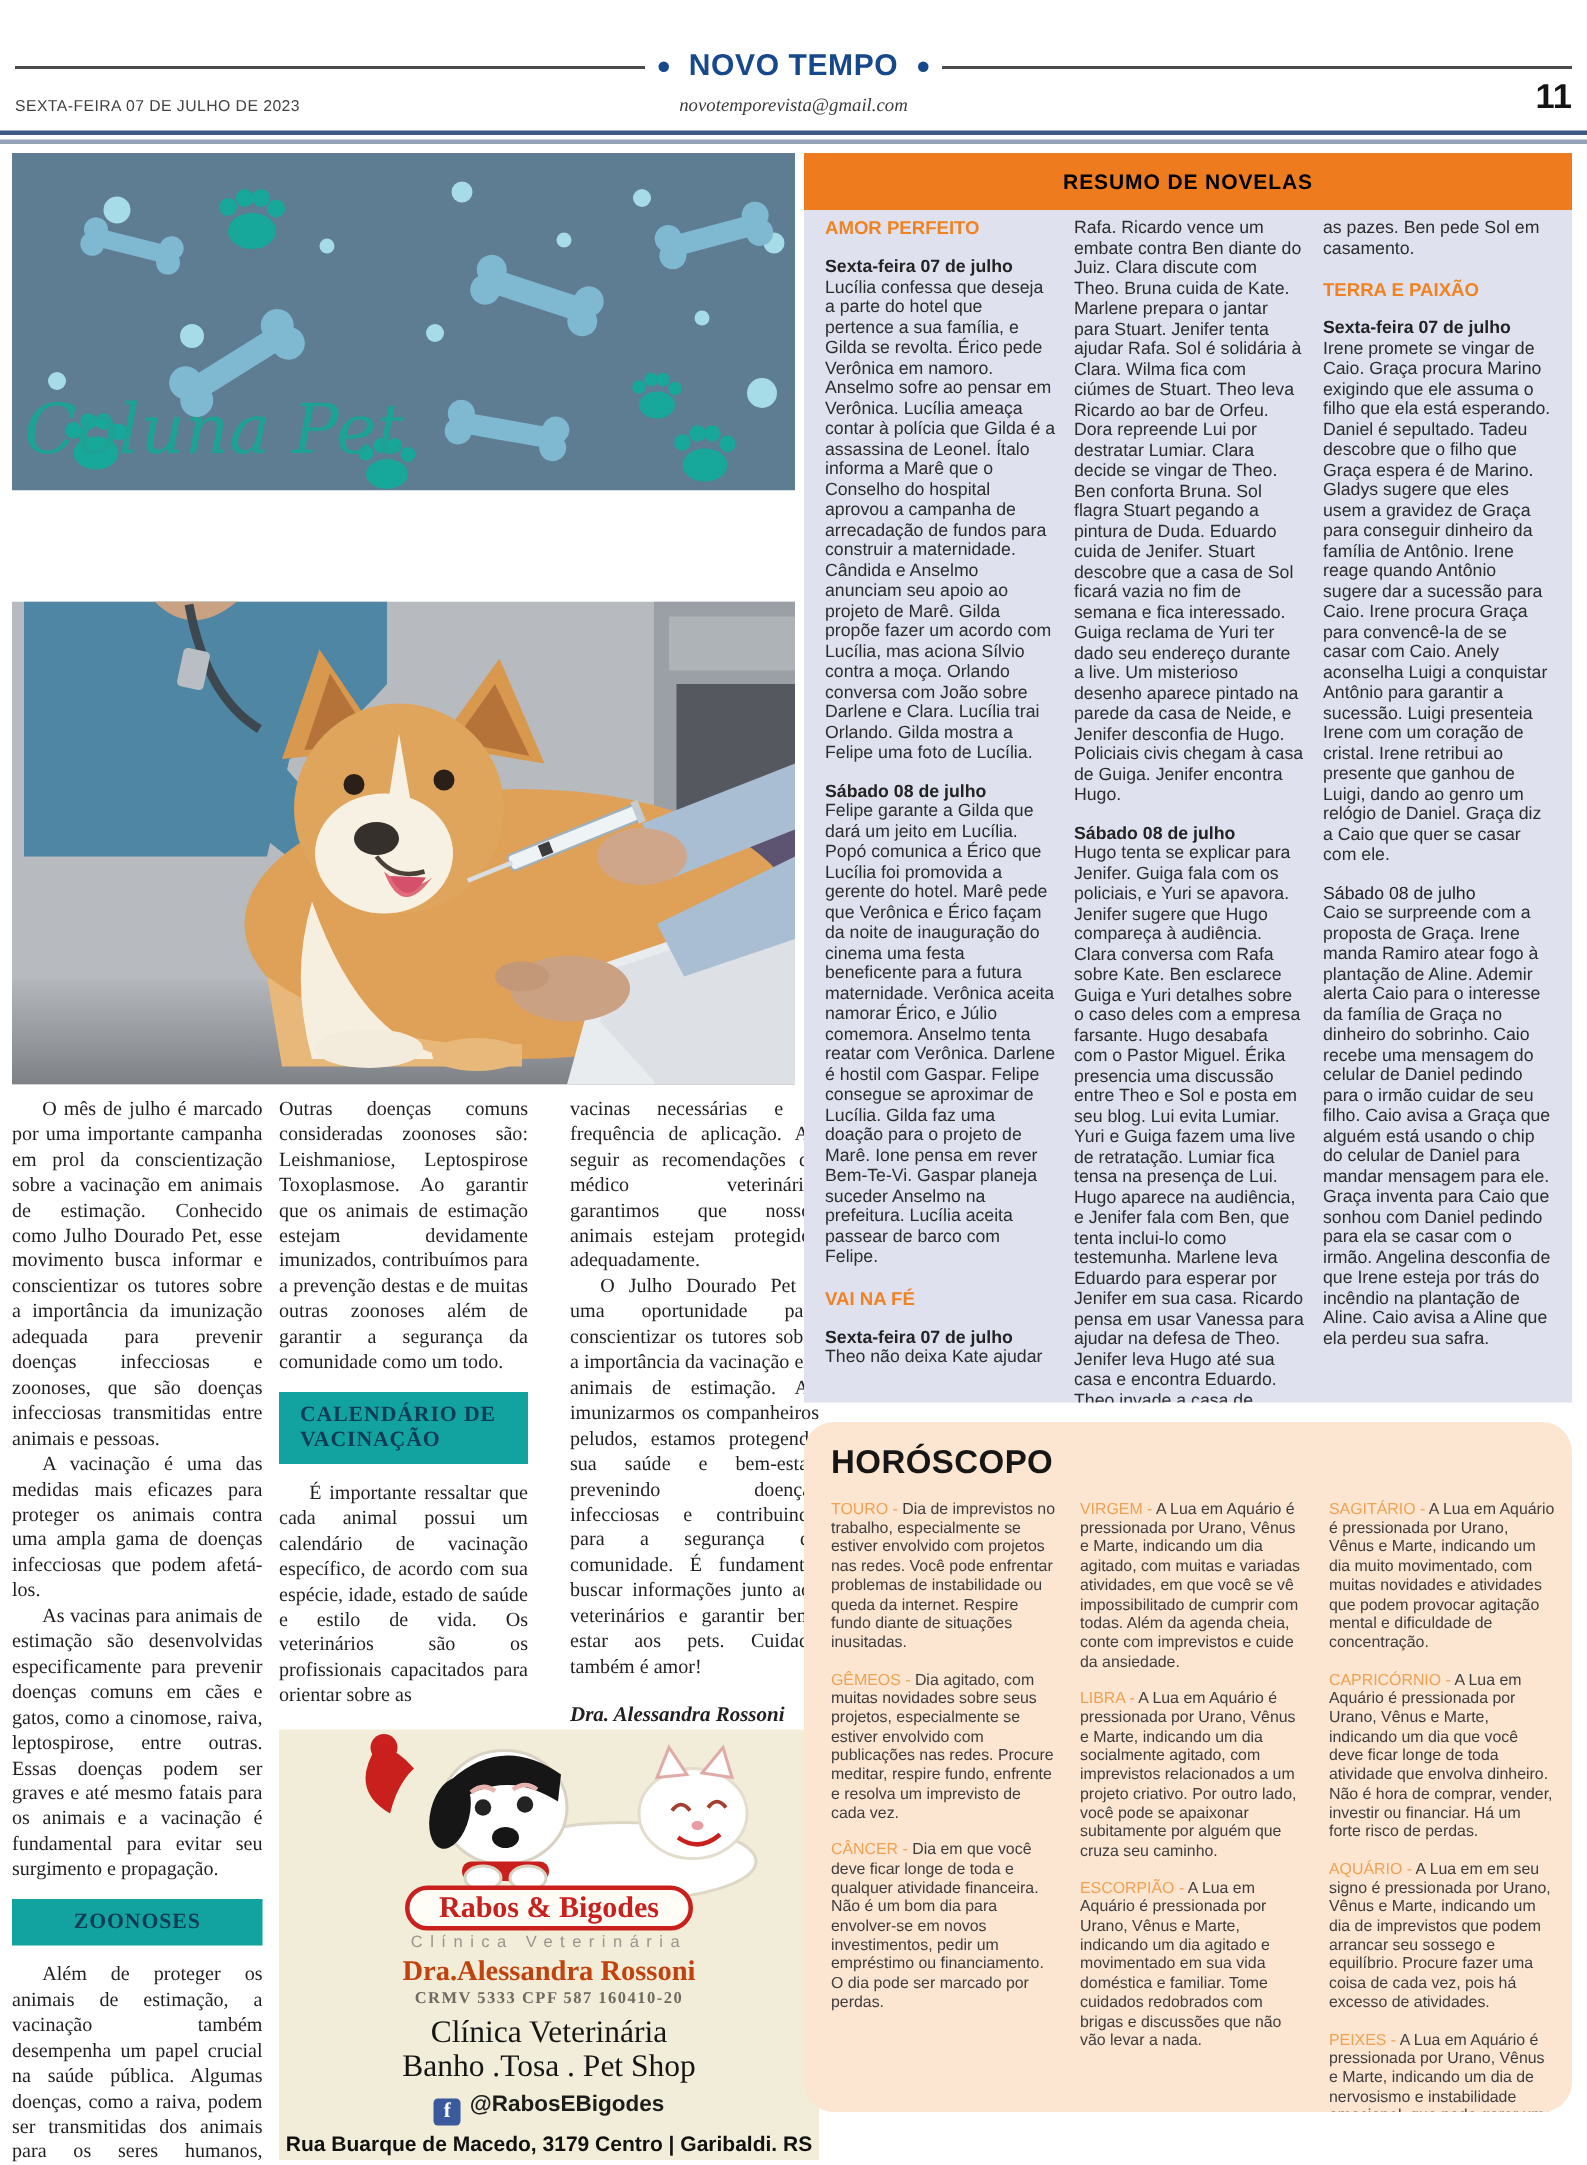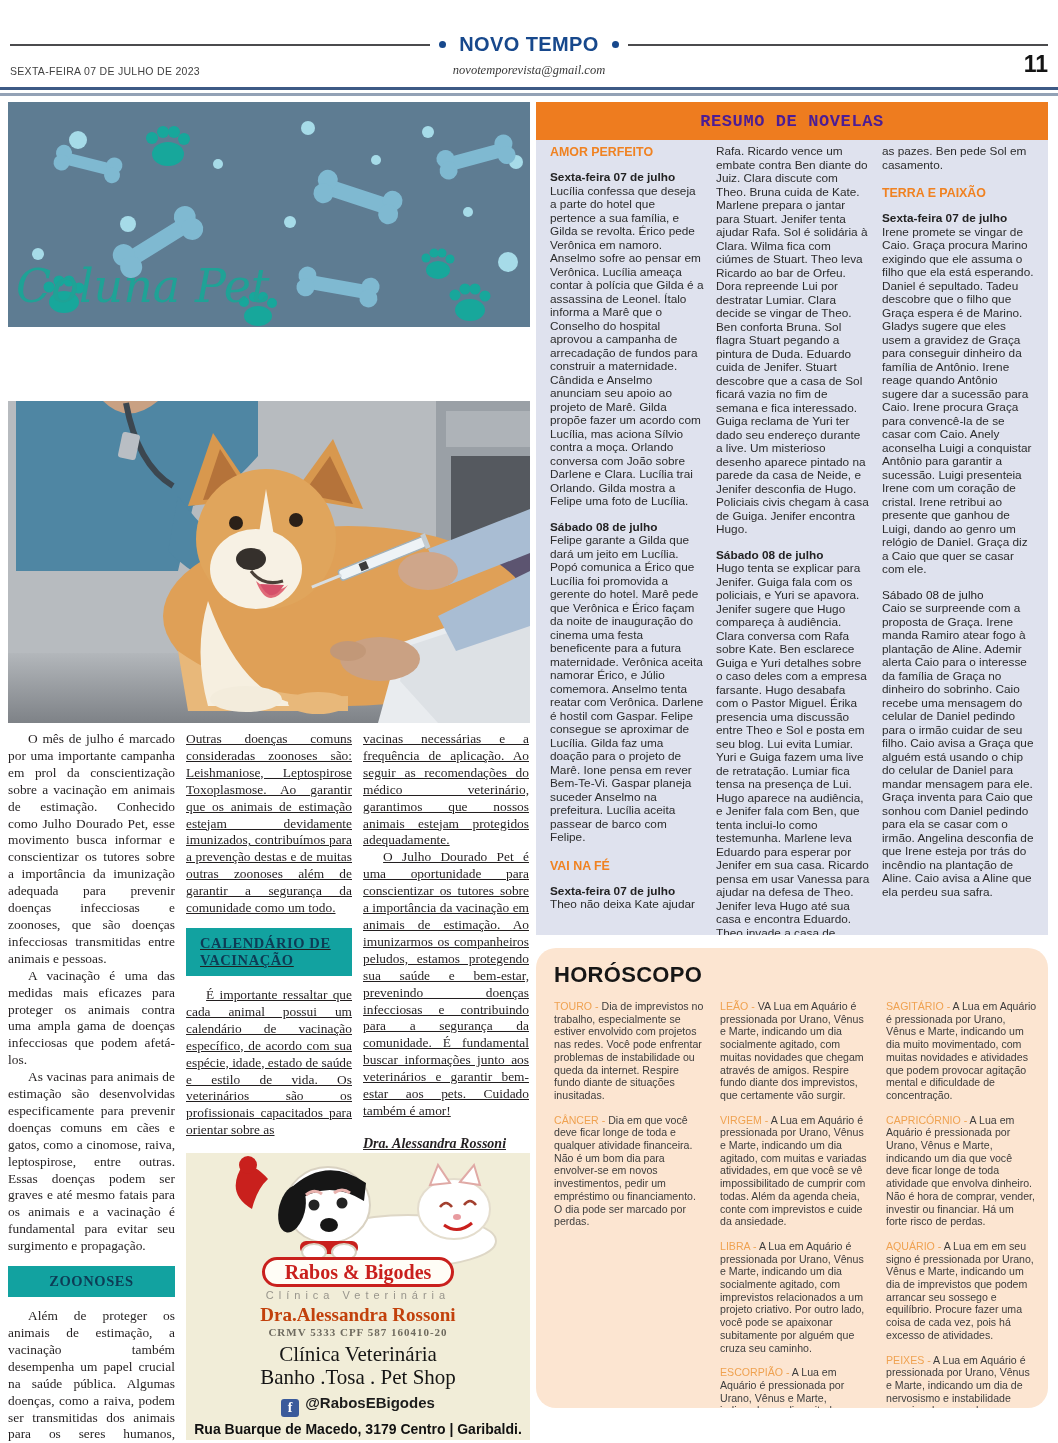--- a/index.html
+++ b/index.html
@@ -56,7 +56,7 @@
   
   .novelas{margin-top:6px;background:#dfe2ee;height:833px;overflow:hidden;}
   .nbar{height:38px;background:#ee7c1f;display:flex;align-items:center;justify-content:center;}
-  .nbar h2{margin:0;color:#4c1d95;font-size:17px;font-weight:700;letter-spacing:.6px;font-family:Liberation Mono, monospace;}
+  .nbar h2{margin:0;color:#000000;font-size:14px;font-weight:700;letter-spacing:.6px;}
   .ncols{display:flex;gap:12px;padding:5px 8px 0 14px;}
   .ncol{width:154px;flex:none;}
   .ntitle{color:#f08221;font-weight:700;font-size:12.4px;line-height:14px;margin:0 0 12px;}

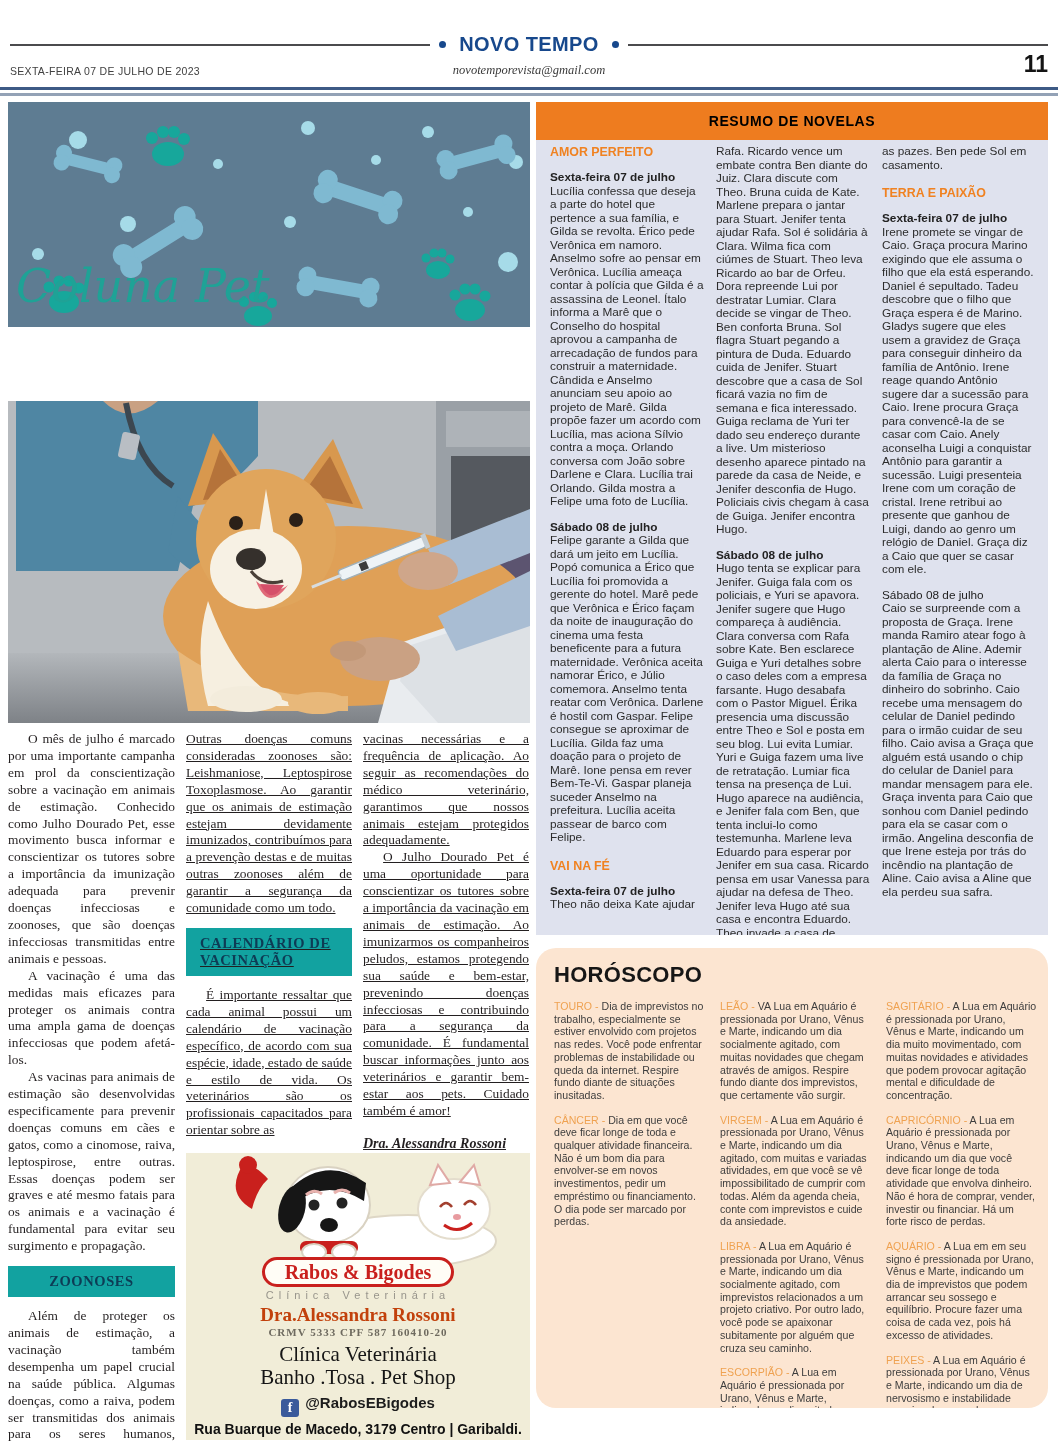--- a/index.html
+++ b/index.html
@@ -29,7 +29,7 @@
   .artrow{display:flex;gap:11px;margin-top:8px;}
   .acol{width:167px;flex:none;}
   .rightwrap{display:flex;flex-direction:column;flex:1;height:709px;}
-  .artrow2{display:flex;gap:11px;text-decoration:underline;}
+  .artrow2{display:flex;gap:28px;}
   .acol2{width:166px;flex:none;}
   .art p{margin:0;font-family:"Liberation Serif",serif;font-size:13.4px;line-height:16.9px;
          text-align:justify;color:#231f20;}

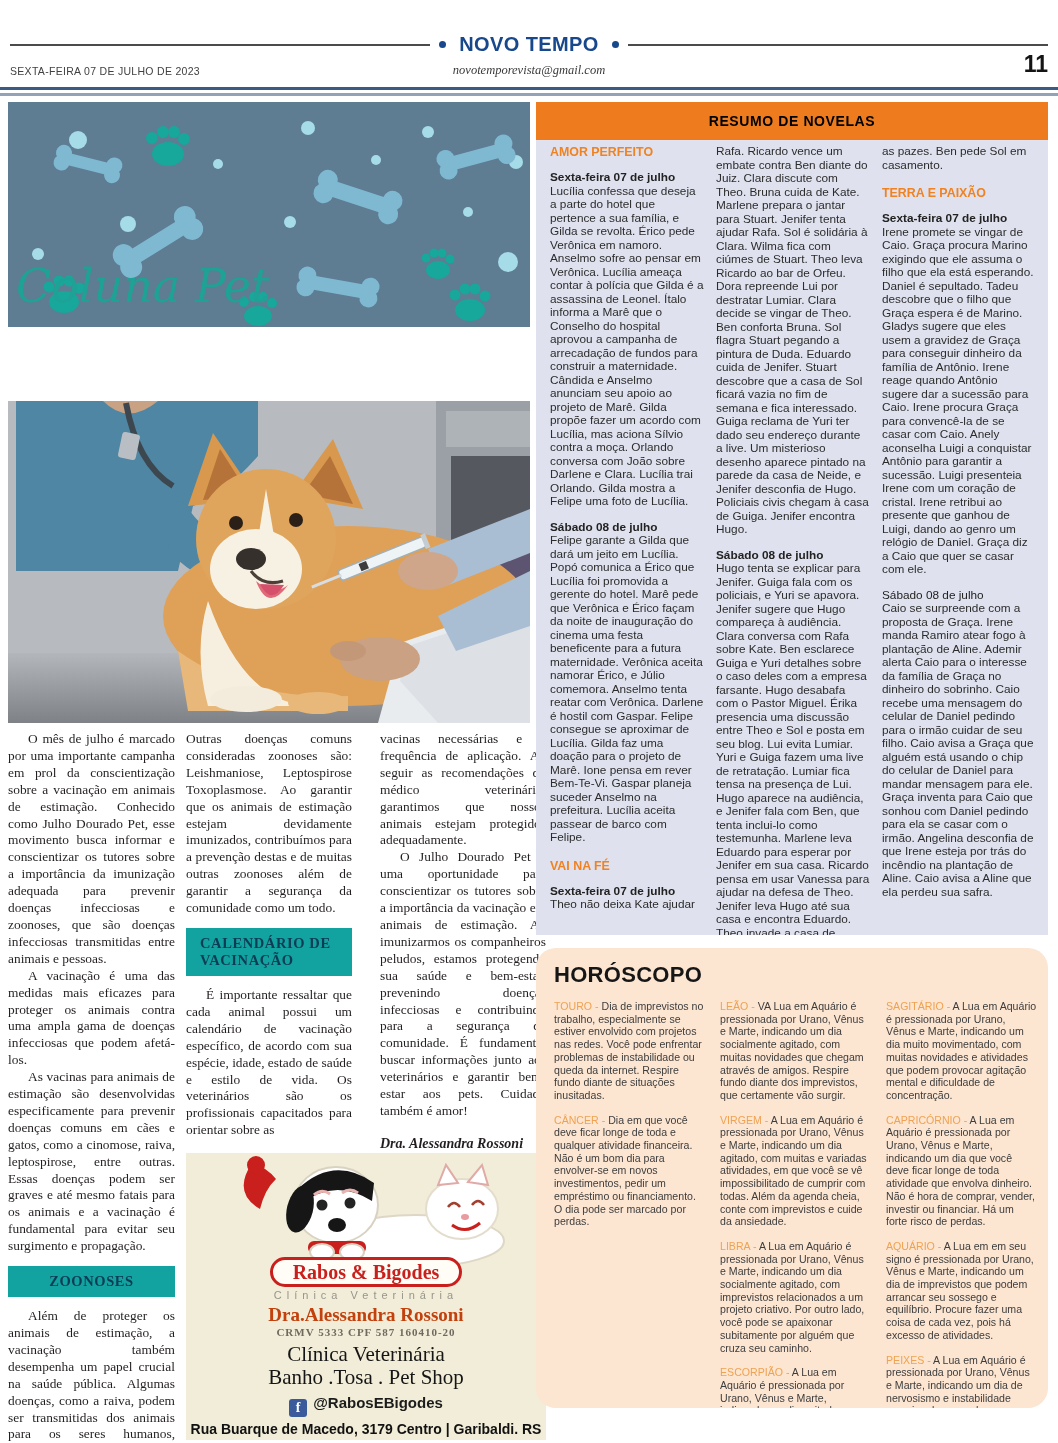--- a/index.html
+++ b/index.html
@@ -365,7 +365,6 @@
             <p class="sign"><span class="slabel">CÂNCER - </span><span>Dia em que você deve ficar longe de toda e qualquer atividade financeira. Não é um bom dia para envolver-se em novos investimentos, pedir um empréstimo ou financiamento. O dia pode ser marcado por perdas.</span></p>
           </div>
           <div class="hcol">
-            <p class="sign"><span class="slabel">LEÃO - </span><span>VA Lua em Aquário é pressionada por Urano, Vênus e Marte, indicando um dia socialmente agitado, com muitas novidades que chegam através de amigos. Respire fundo diante dos imprevistos, que certamente vão surgir.</span></p>
             <p class="sign"><span class="slabel">VIRGEM - </span><span>A Lua em Aquário é pressionada por Urano, Vênus e Marte, indicando um dia agitado, com muitas e variadas atividades, em que você se vê impossibilitado de cumprir com todas. Além da agenda cheia, conte com imprevistos e cuide da ansiedade.</span></p>
             <p class="sign"><span class="slabel">LIBRA - </span><span>A Lua em Aquário é pressionada por Urano, Vênus e Marte, indicando um dia socialmente agitado, com imprevistos relacionados a um projeto criativo. Por outro lado, você pode se apaixonar subitamente por alguém que cruza seu caminho.</span></p>
             <p class="sign"><span class="slabel">ESCORPIÃO - </span><span>A Lua em Aquário é pressionada por Urano, Vênus e Marte, indicando um dia agitado e movimentado em sua vida doméstica e familiar. Tome cuidados redobrados com brigas e discussões que não vão levar a nada.</span></p>

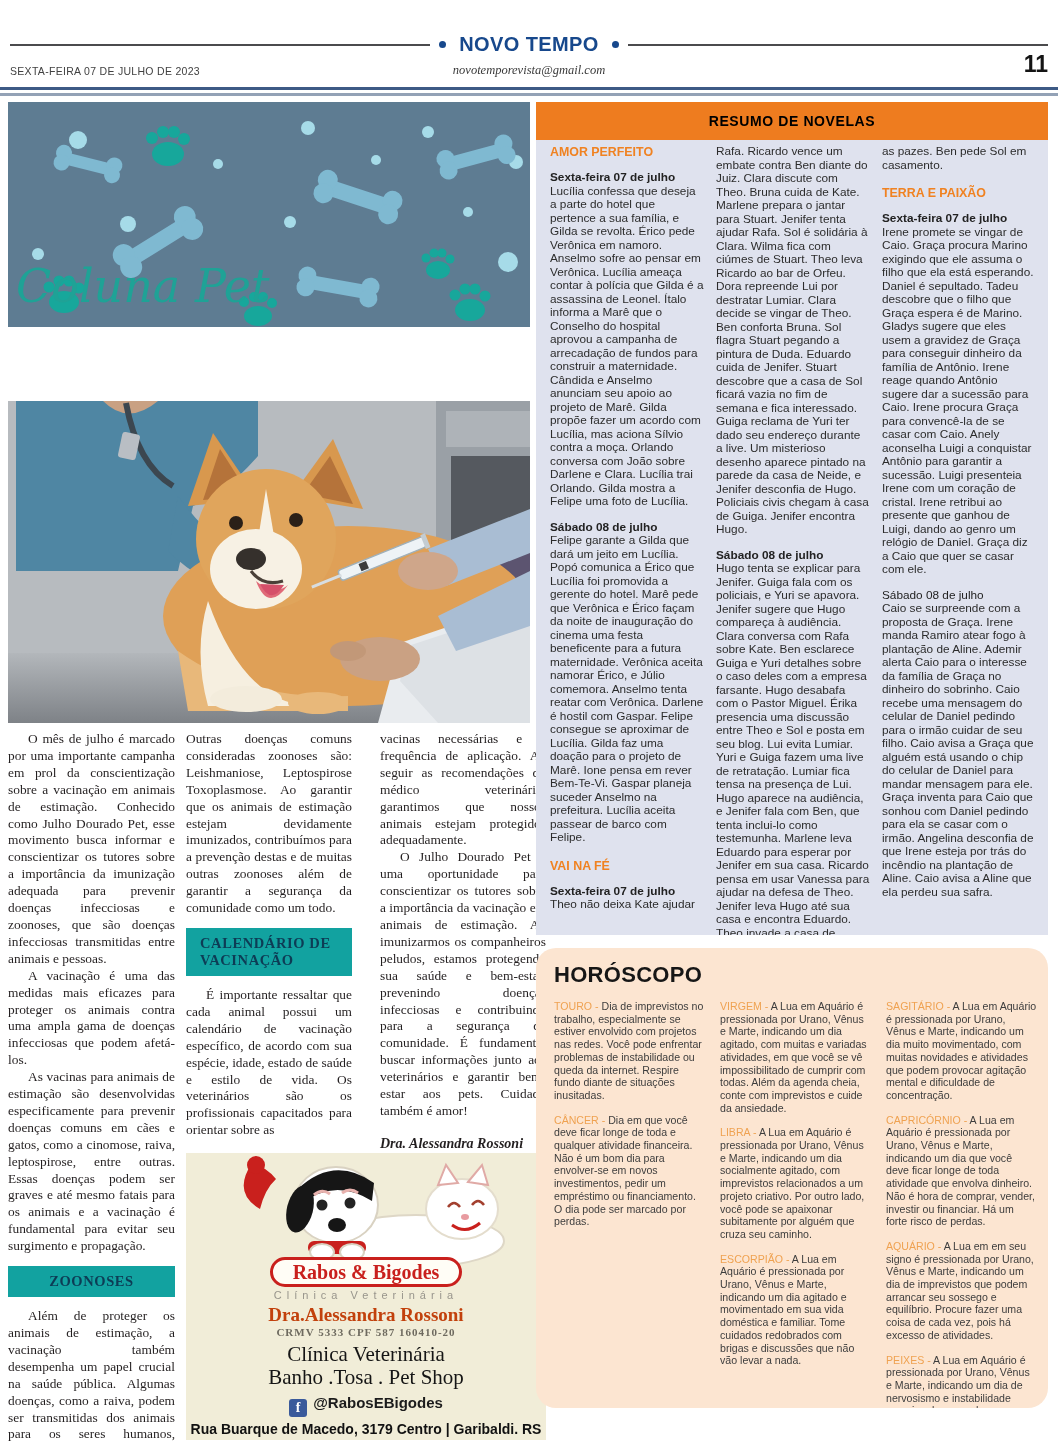--- a/index.html
+++ b/index.html
@@ -362,6 +362,7 @@
         <div class="hcols">
           <div class="hcol">
             <p class="sign"><span class="slabel">TOURO - </span><span>Dia de imprevistos no trabalho, especialmente se estiver envolvido com projetos nas redes. Você pode enfrentar problemas de instabilidade ou queda da internet. Respire fundo diante de situações inusitadas.</span></p>
+            <p class="sign"><span class="slabel">GÊMEOS - </span><span>Dia agitado, com muitas novidades sobre seus projetos, especialmente se estiver envolvido com publicações nas redes. Procure meditar, respire fundo, enfrente e resolva um imprevisto de cada vez.</span></p>
             <p class="sign"><span class="slabel">CÂNCER - </span><span>Dia em que você deve ficar longe de toda e qualquer atividade financeira. Não é um bom dia para envolver-se em novos investimentos, pedir um empréstimo ou financiamento. O dia pode ser marcado por perdas.</span></p>
           </div>
           <div class="hcol">

